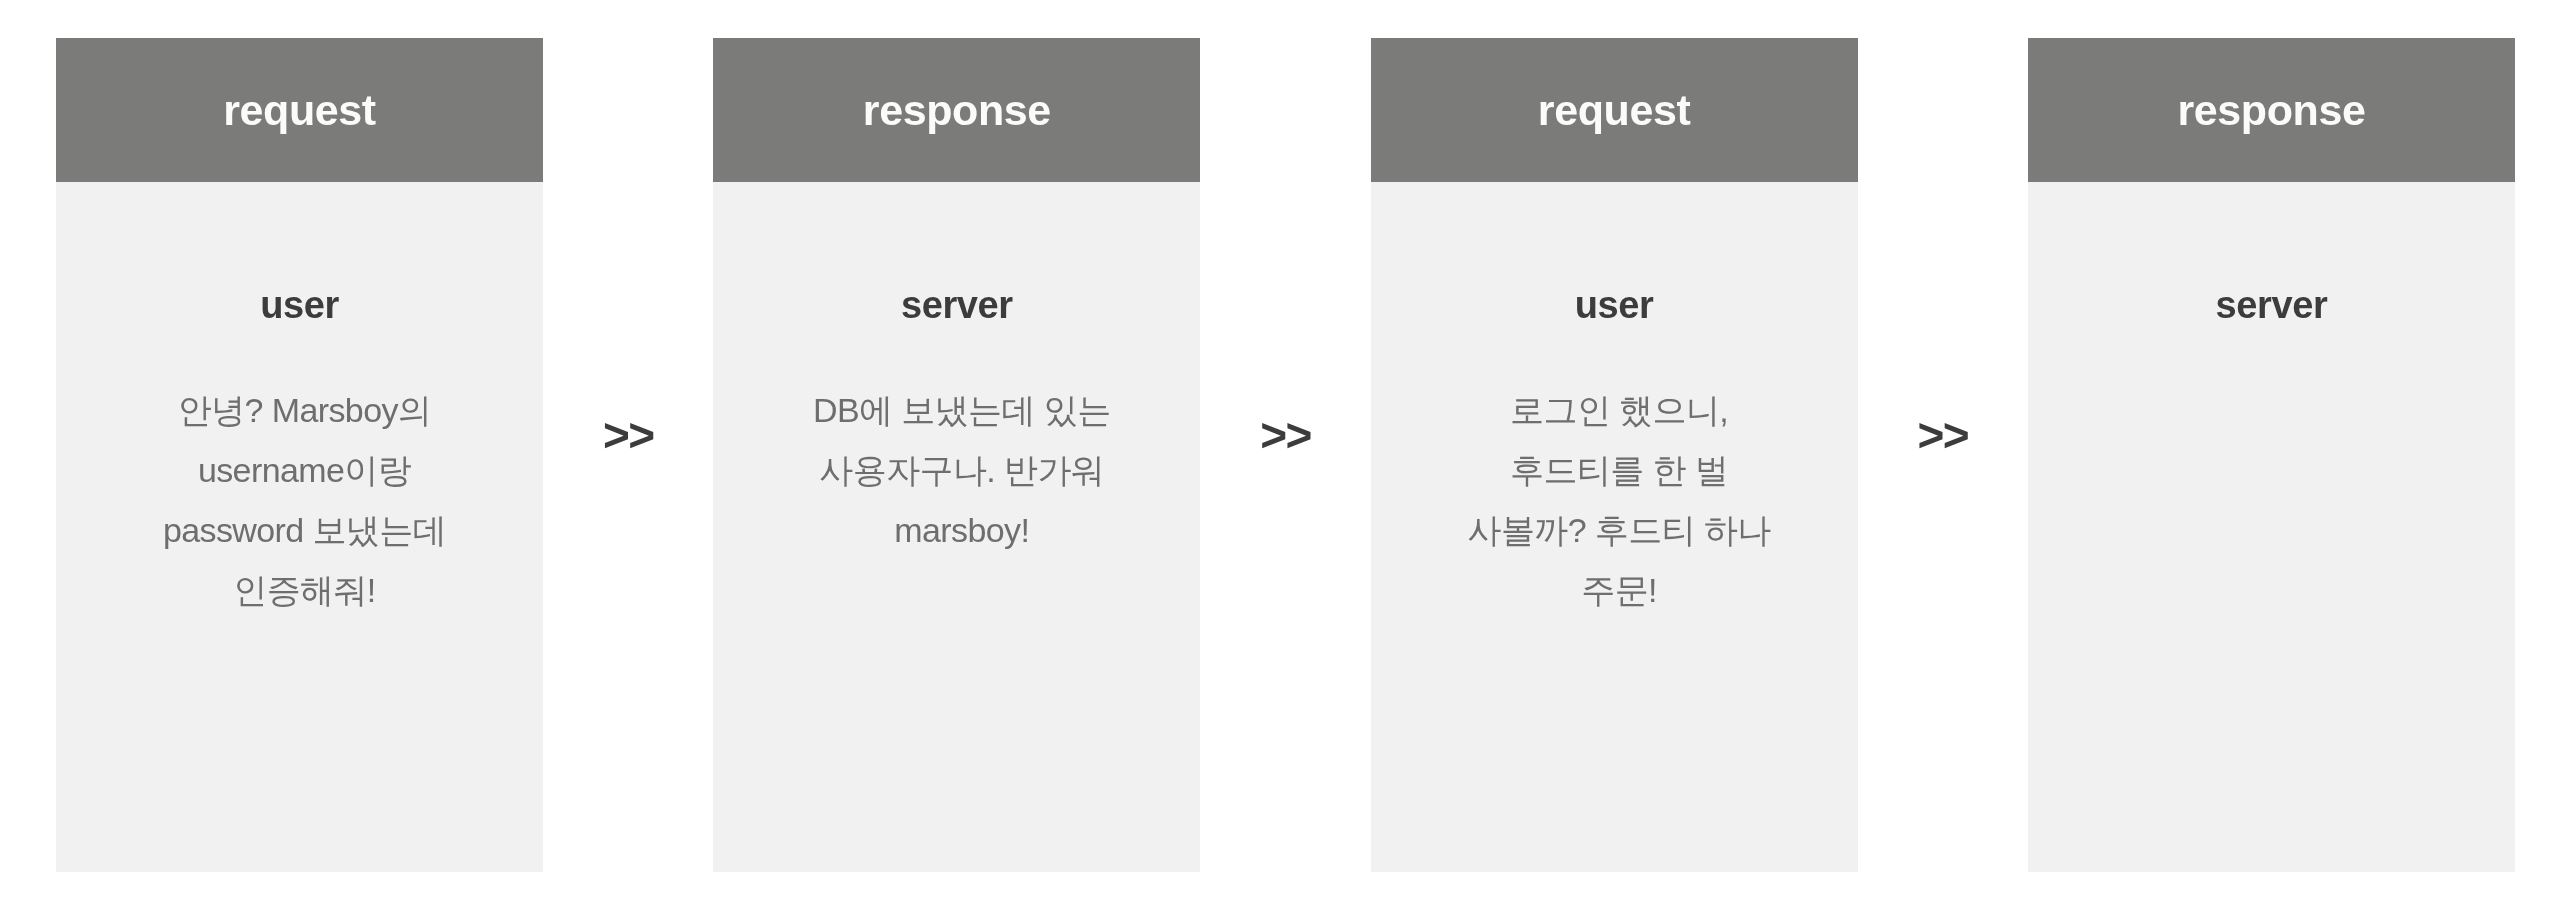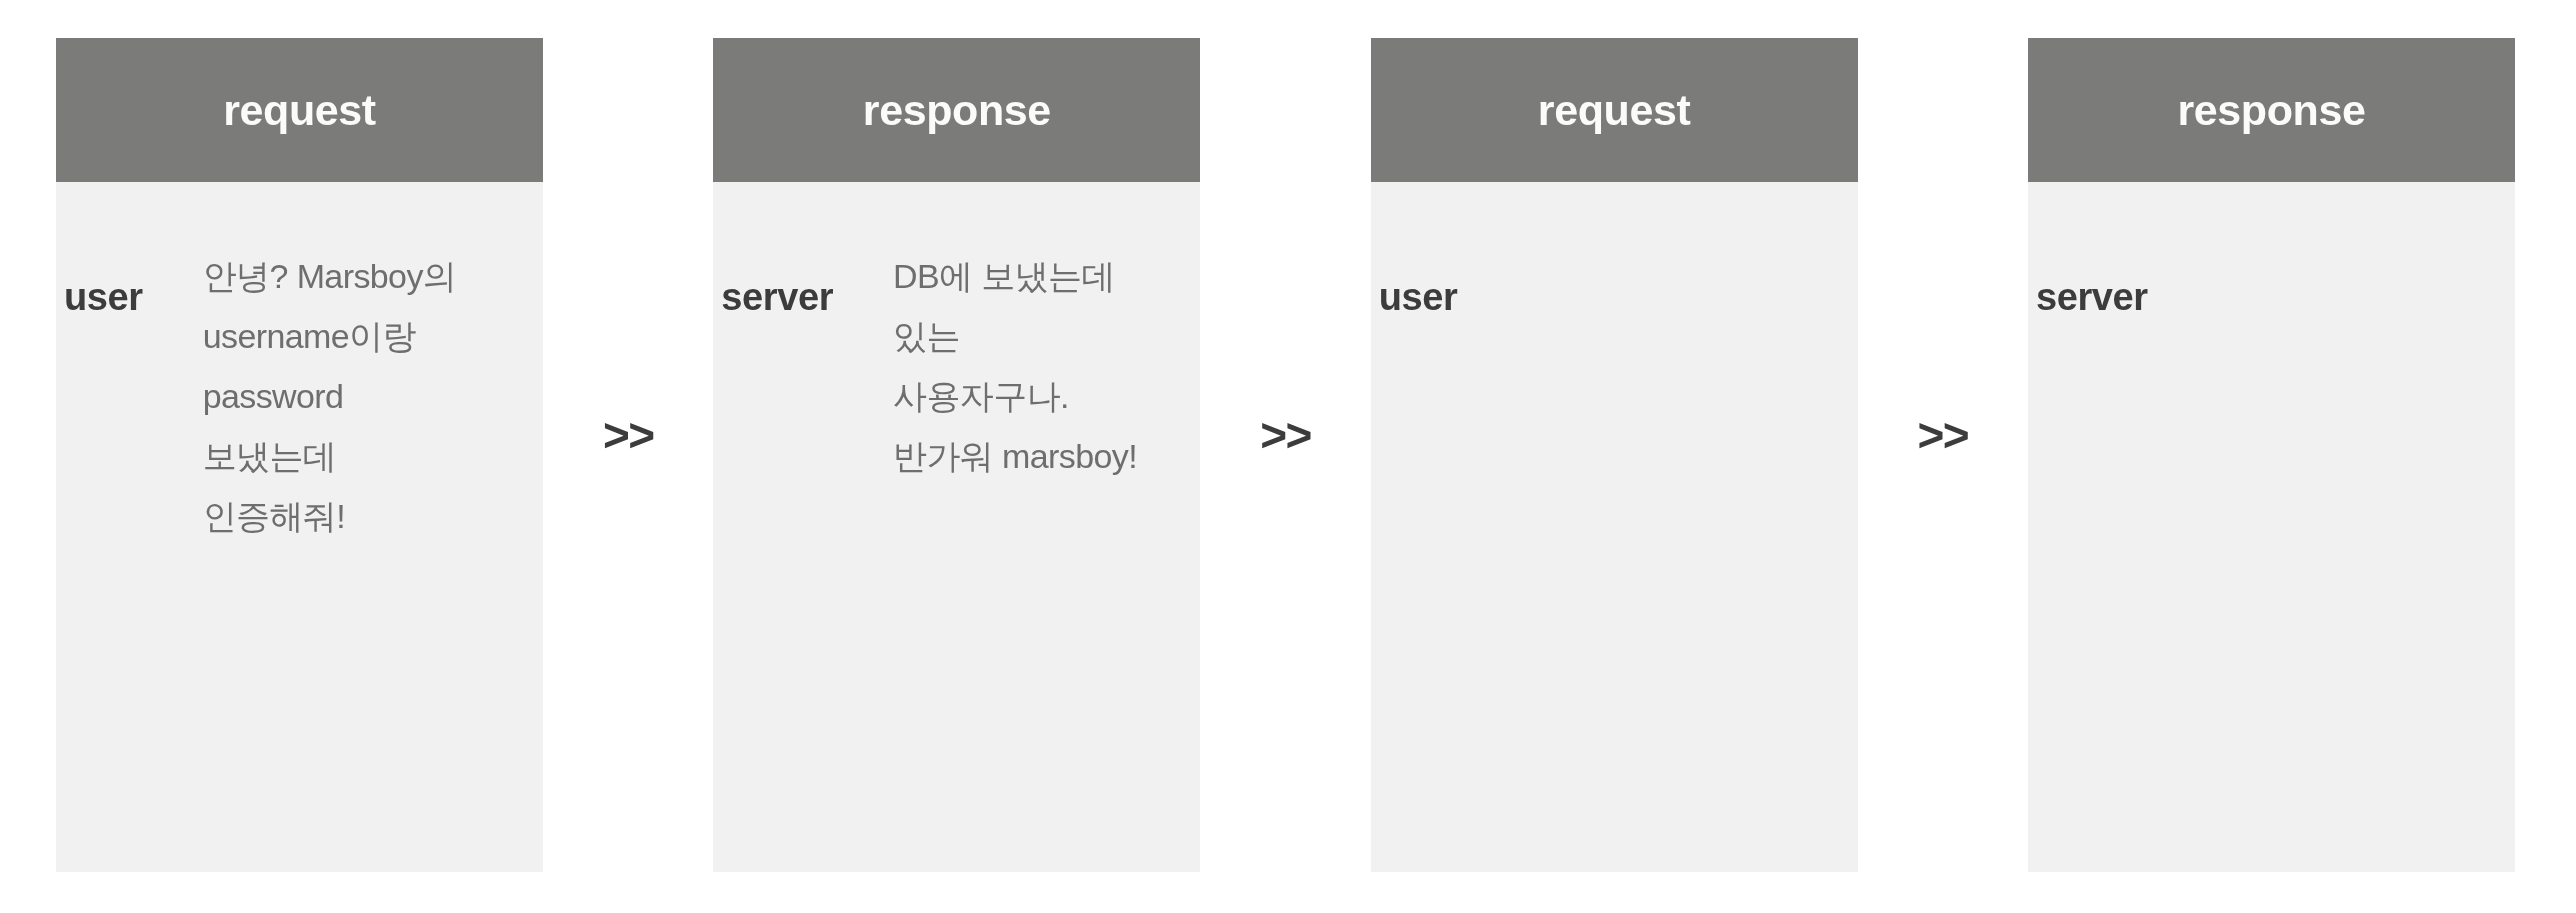--- a/index.html
+++ b/index.html
@@ -59,9 +59,10 @@
   .card-body {
     flex: 1 1 auto;
     display: flex;
+    flex-direction: column;
     align-items: stretch;
     box-sizing: border-box;
-    padding: 8px;
+    padding: 16px;
   }
 
   .actor {

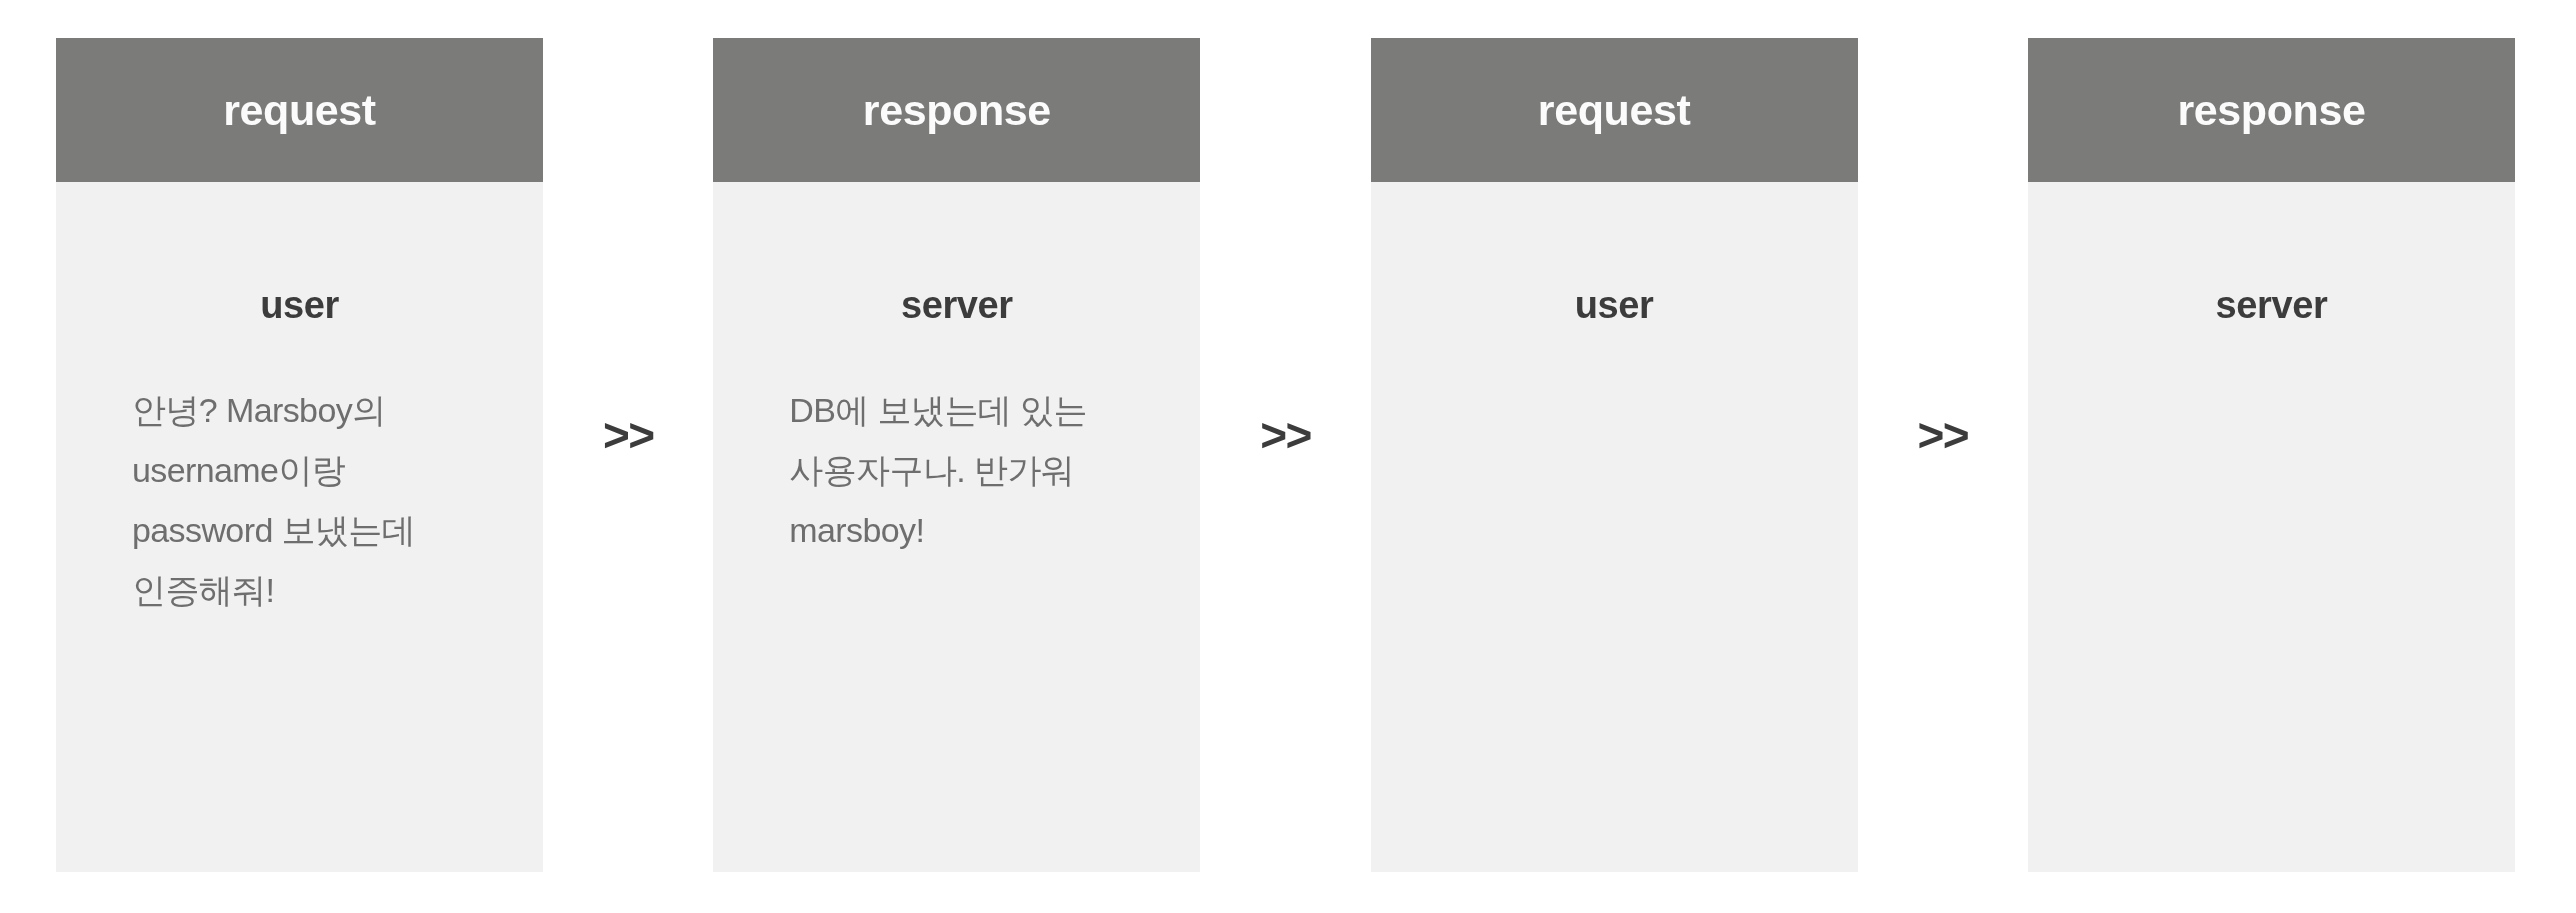--- a/index.html
+++ b/index.html
@@ -84,6 +84,7 @@
     box-sizing: border-box;
     word-break: keep-all;
     letter-spacing: -0.6px;
+    text-align: center;
   }
 
   .arrow {

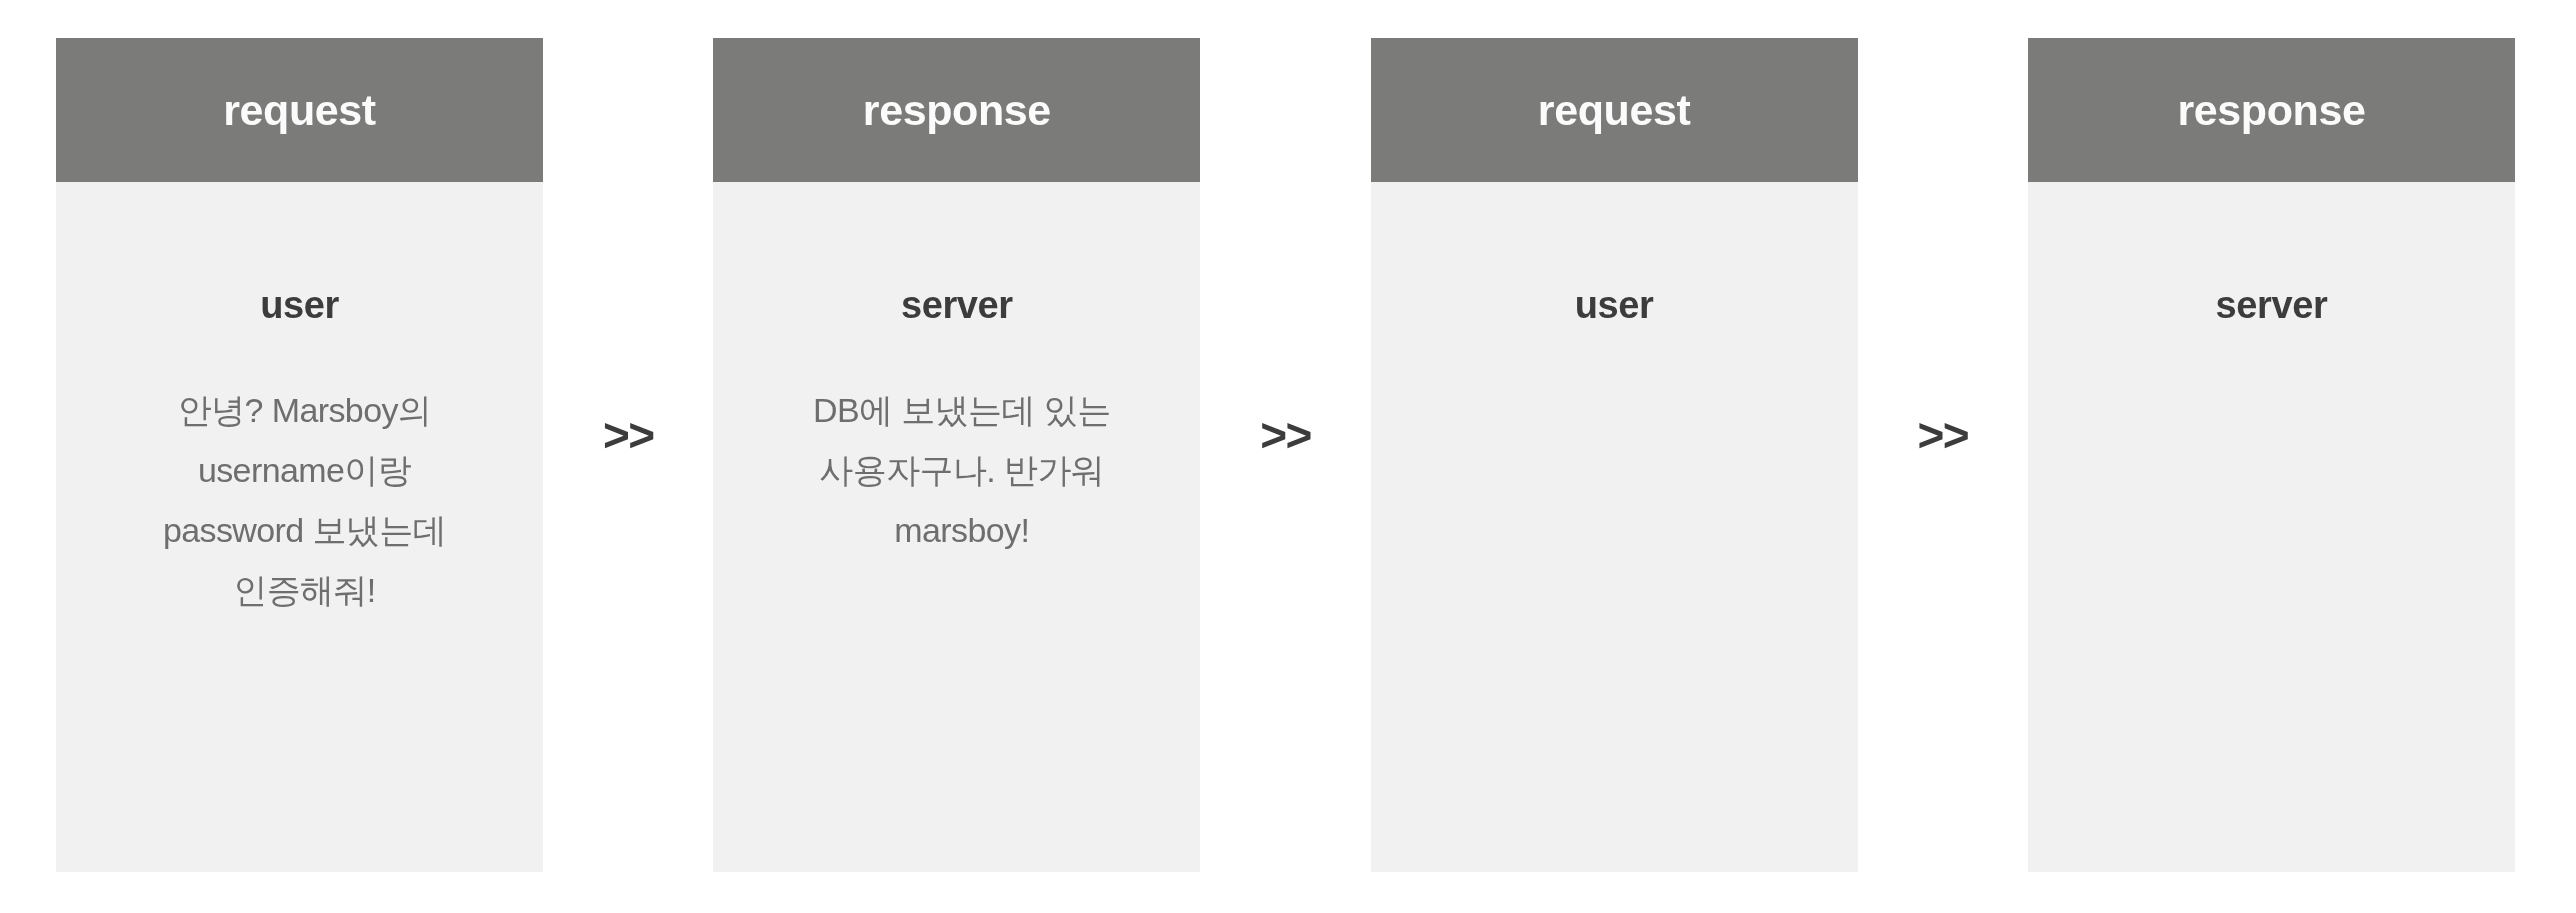--- a/index.html
+++ b/index.html
@@ -132,6 +132,7 @@
       <div class="card-header">request</div>
       <div class="card-body">
         <div class="actor">user</div>
+        <div class="message">로그인 했으니, 후드티를 한 벌 사볼까? 후드티 하나 주문!</div>
       </div>
     </div>
 

